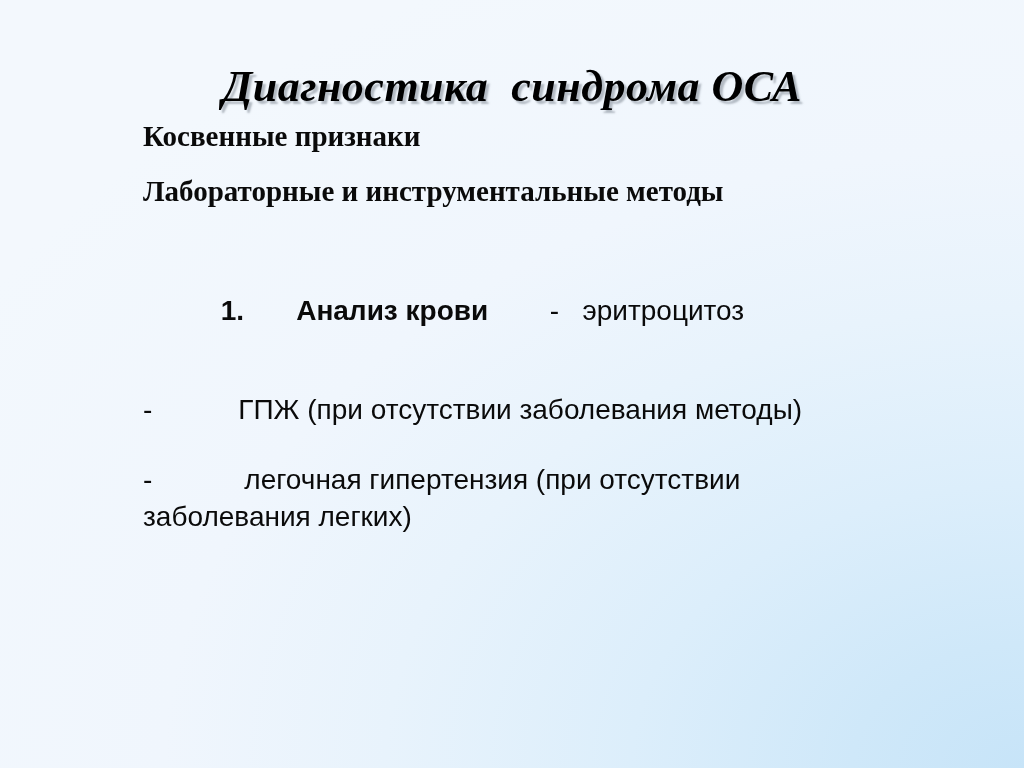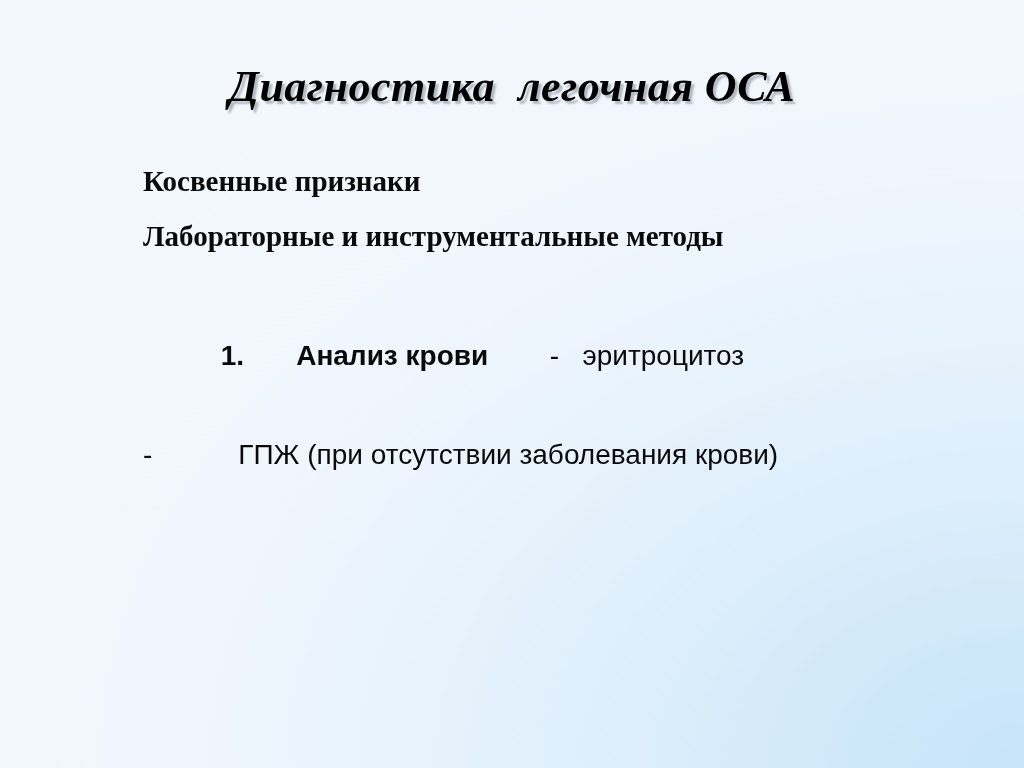--- a/index.html
+++ b/index.html
@@ -135,7 +135,7 @@
 <div class="slide">
 
   <div class="title-wrap">
-    <h1 class="slide-title">Диагностика  легочная ОСА</h1>
+    <h1 class="slide-title">Диагностика  синдрома ОСА</h1>
   </div>
 
   <div class="body-block">

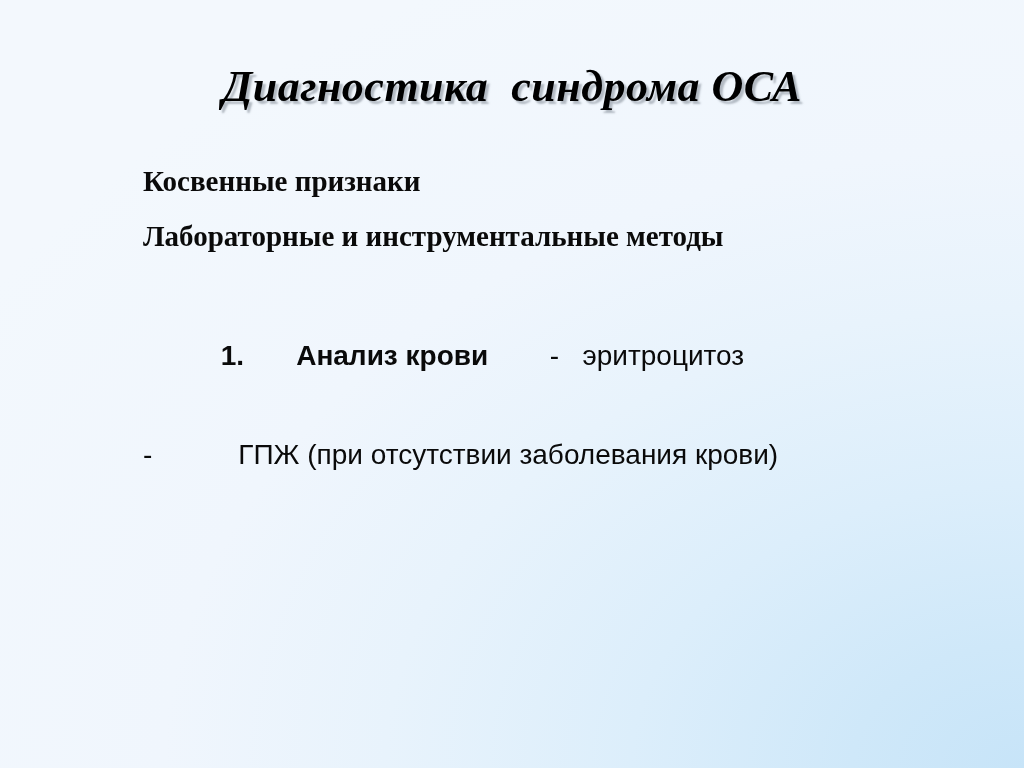--- a/index.html
+++ b/index.html
@@ -73,7 +73,7 @@
     white-space: pre;
   }
 
-  .lead-line.first { margin-bottom: 26px; margin-top: 45px; }
+  .lead-line.first { margin-bottom: 26px; }
   .lead-line.second { margin-bottom: 0; }
 
   .list-area {

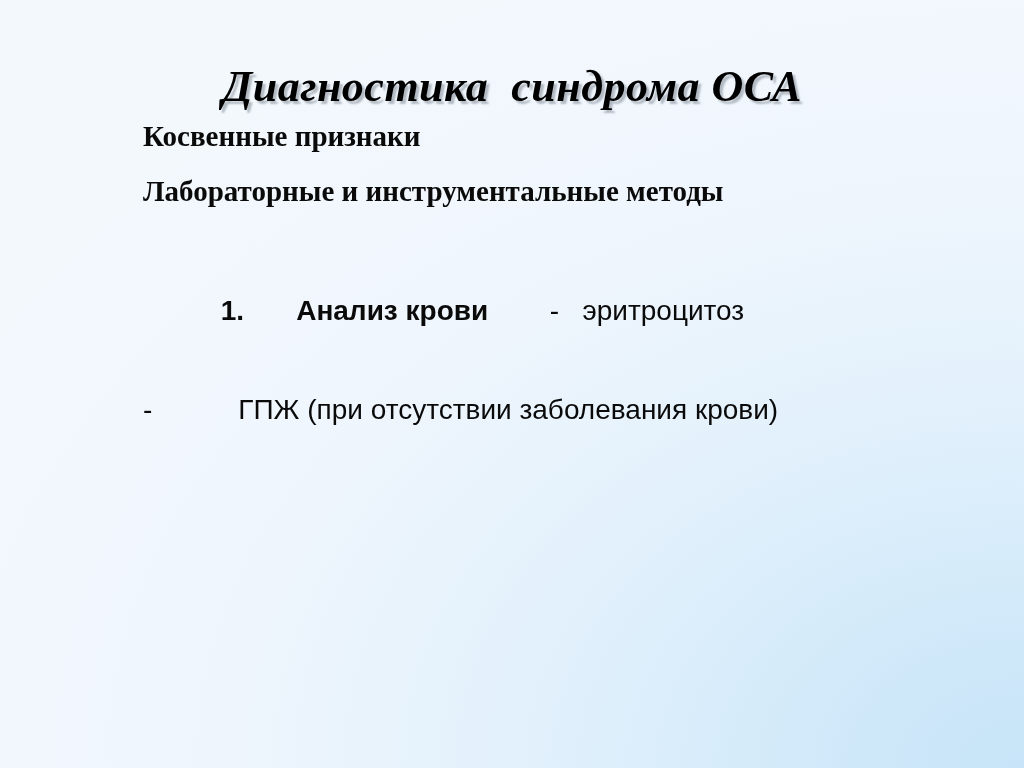--- a/index.html
+++ b/index.html
@@ -154,7 +154,7 @@
 
       <div class="list-item">
         <div class="sub-line">
-          <span class="dash">-</span><span class="sub-gap"></span><span>ГПЖ (при отсутствии заболевания крови)</span>
+          <span class="dash">-</span><span class="sub-gap"></span><span>ГПЖ (при отсутствии заболевания методы)</span>
         </div>
       </div>
 

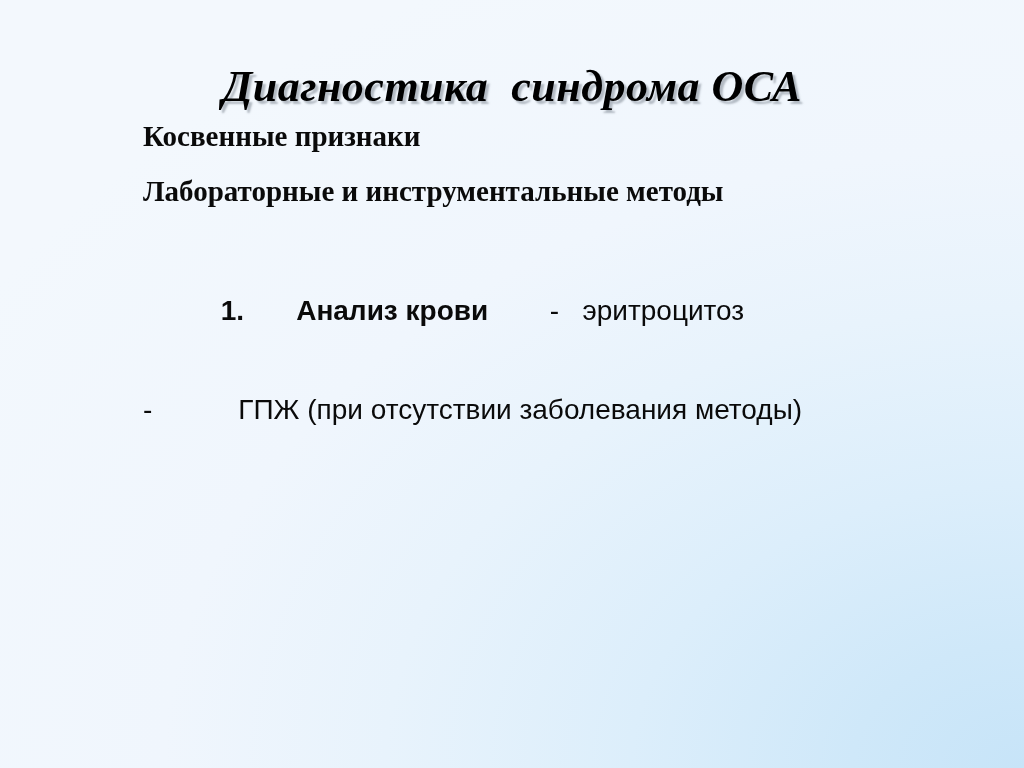--- a/index.html
+++ b/index.html
@@ -159,6 +159,10 @@
       </div>
 
       <div class="list-item">
+        <div class="sub-line">
+          <span class="dash">-</span><span class="sub-gap-lg"></span><span>легочная  гипертензия (при отсутствии</span>
+          <div class="sub-wrap">заболевания легких)</div>
+        </div>
       </div>
 
     </div>

